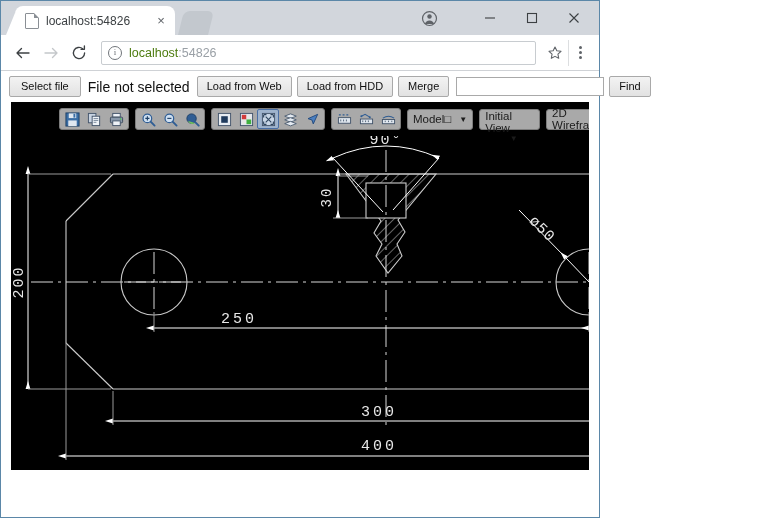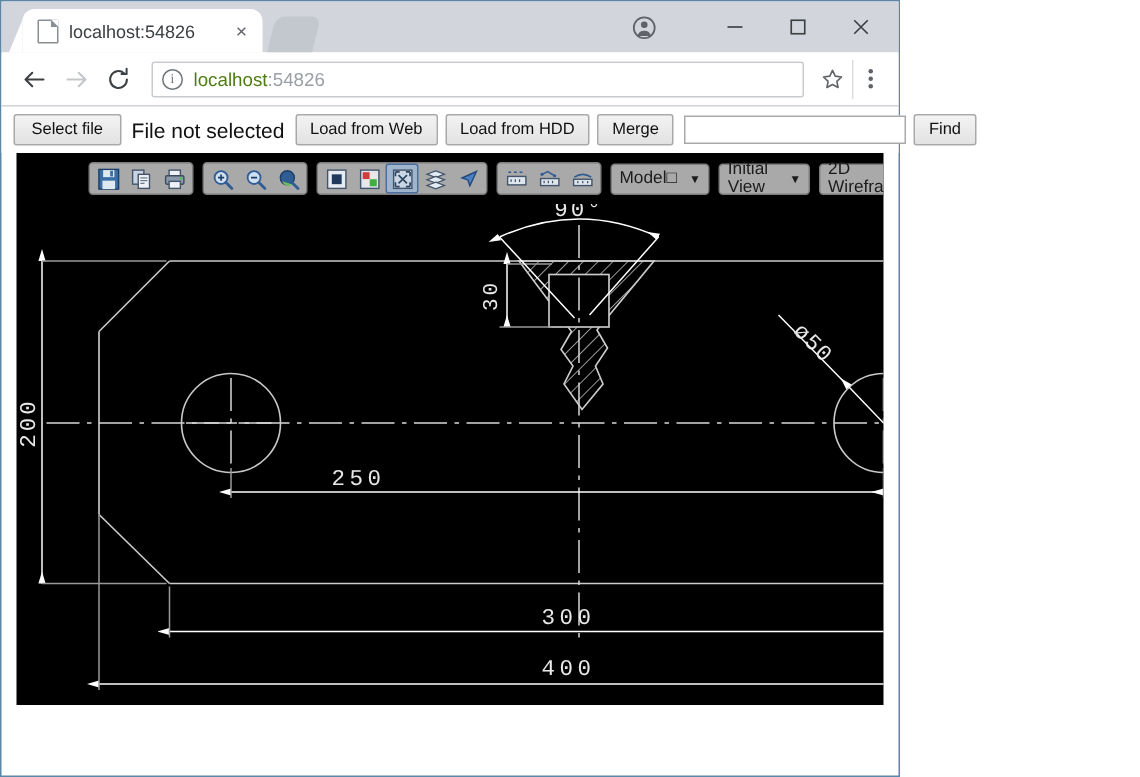--- a/index.html
+++ b/index.html
@@ -303,7 +303,7 @@
     color: #1b1b1b;
   }
   #sel-model { width: 130px; }
-  #sel-view  { width: 125px; }
+  #sel-view  { width: 125px; flex-direction: column; }
   #sel-style { width: 125px; }
 
   .drawing {

